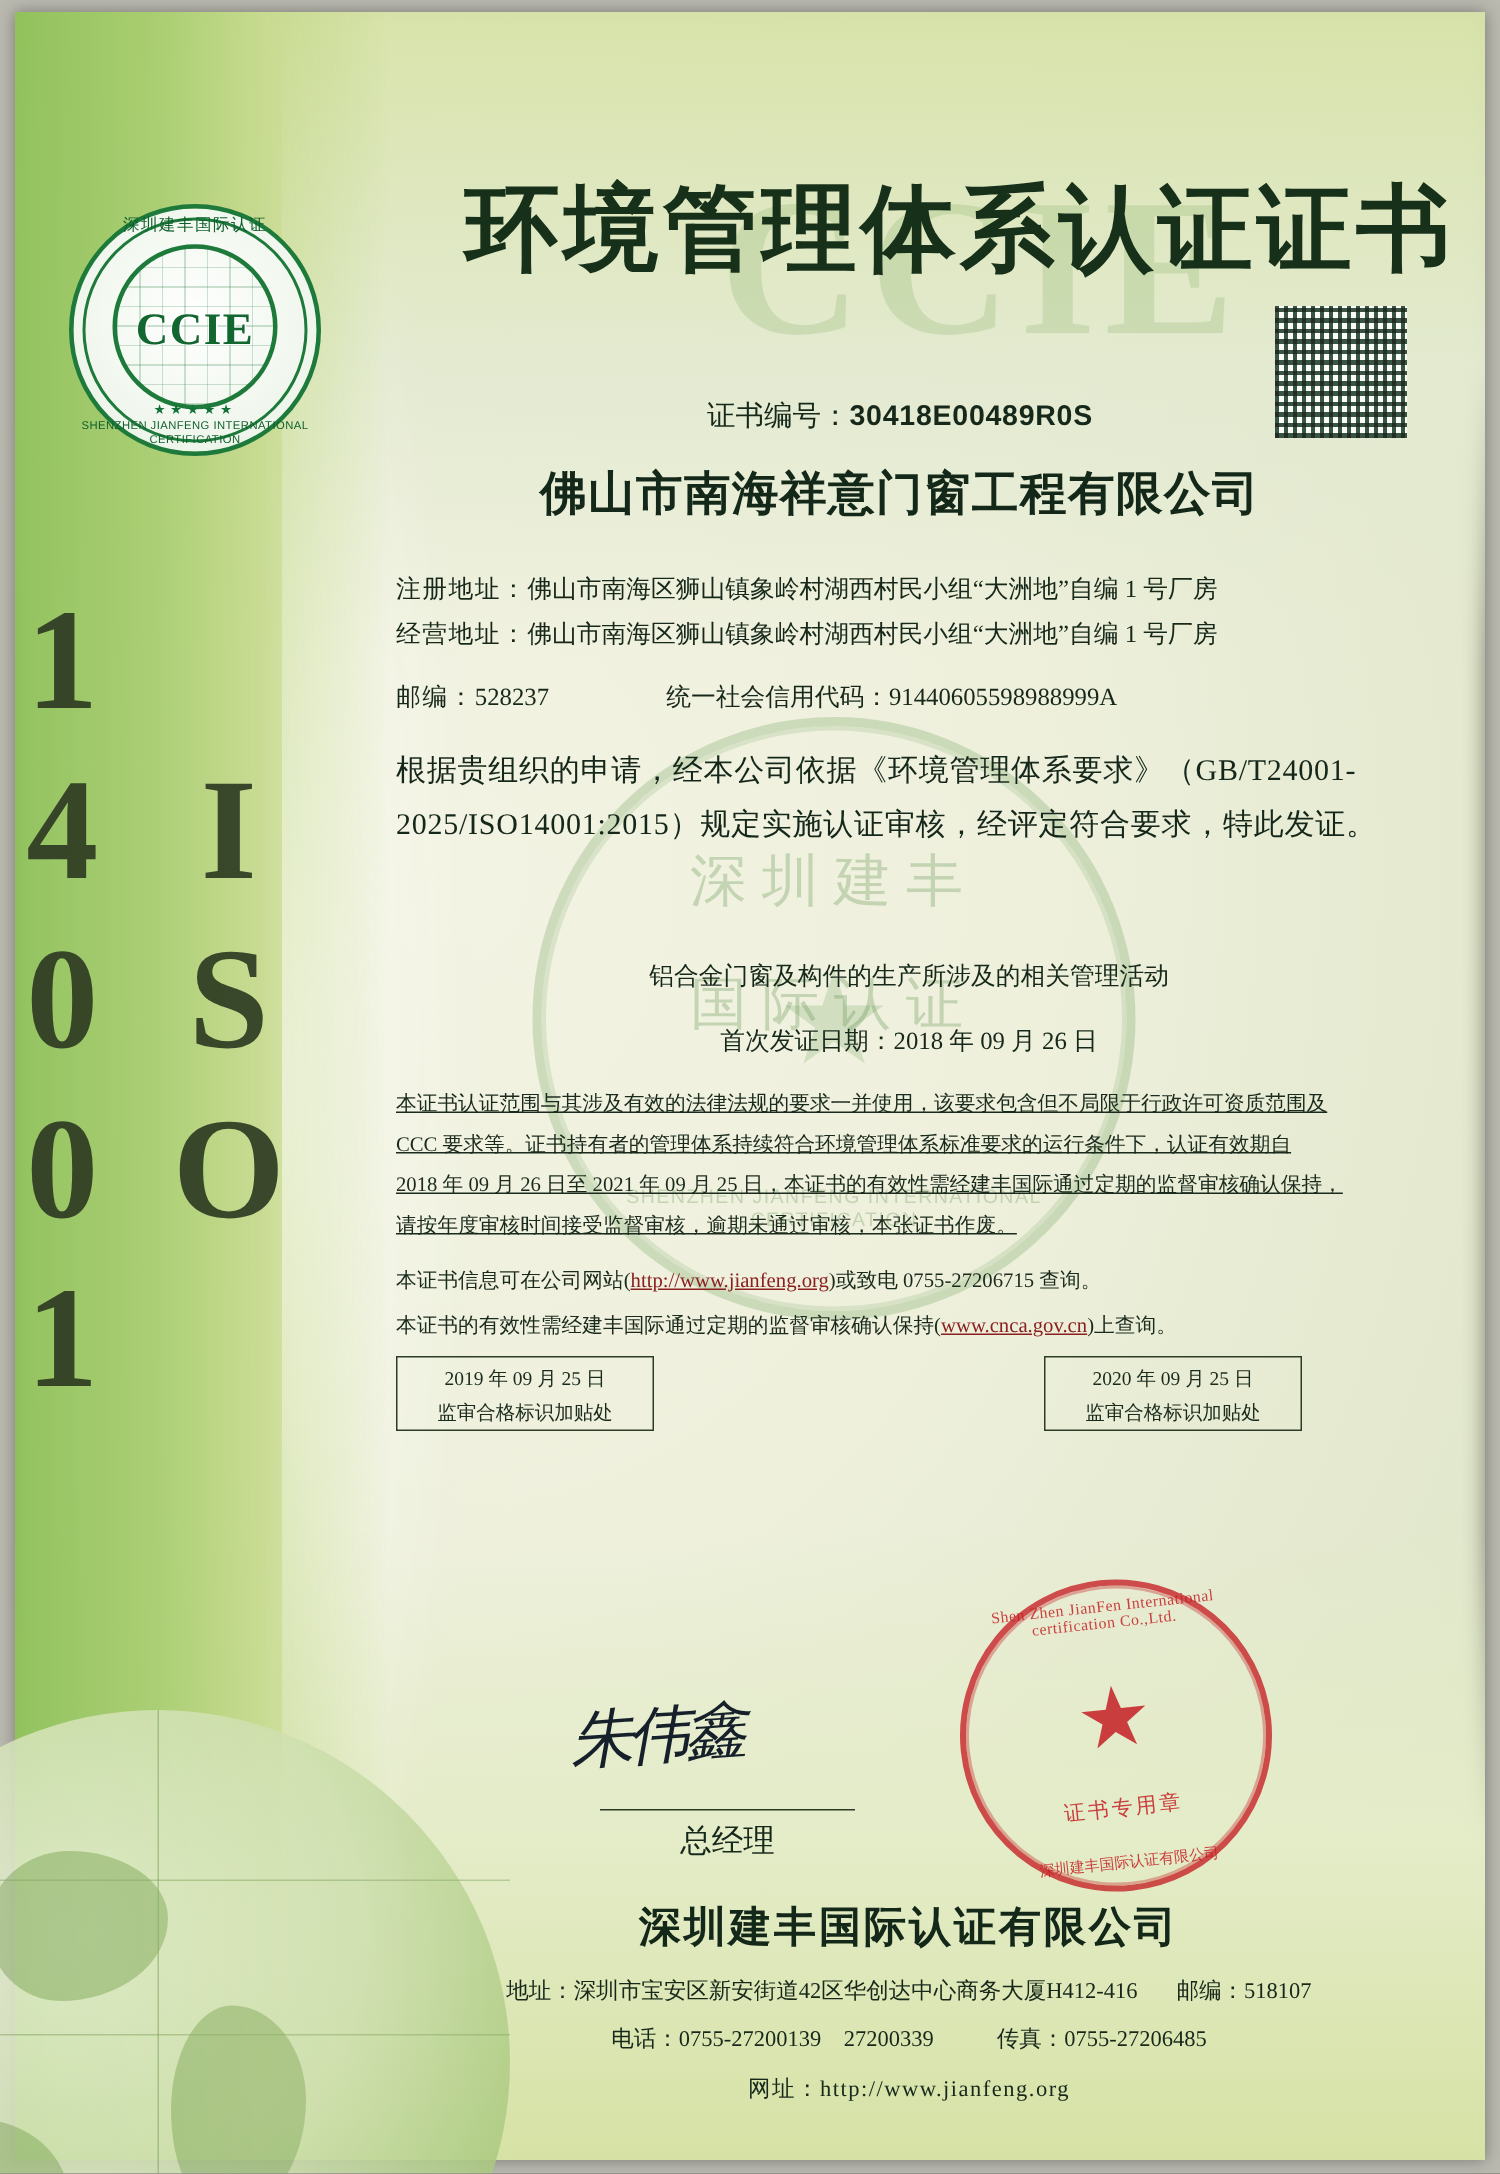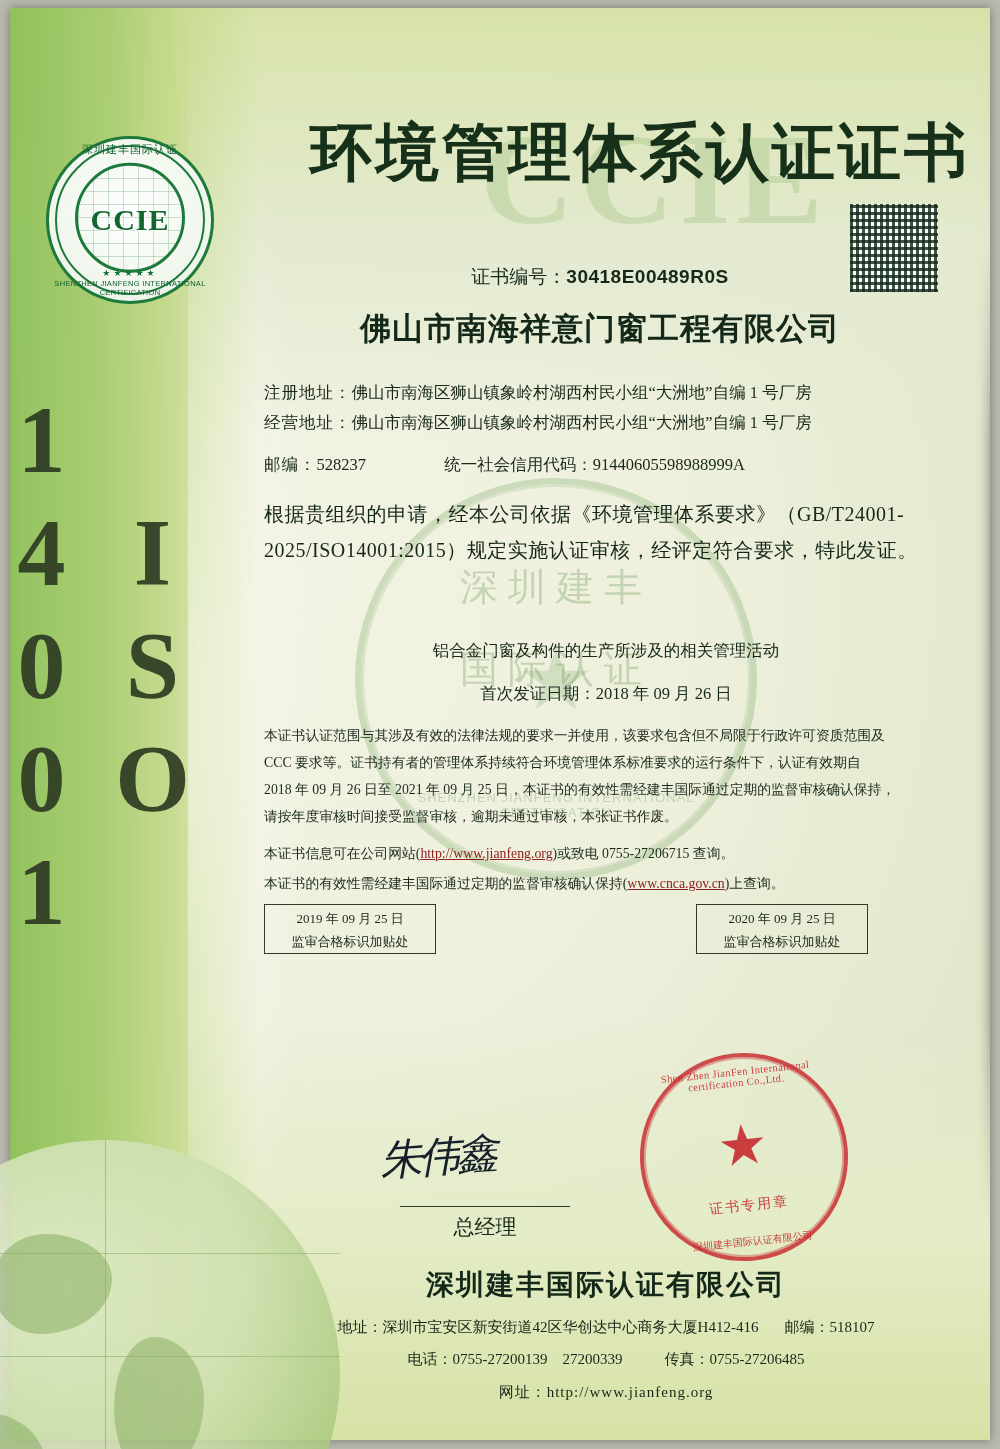--- a/index.html
+++ b/index.html
@@ -282,7 +282,7 @@
     line-height: 27px;
     color: #1a2a1c;
   }
-  .fine-block { top: 714px; }
+  .fine-block { top: 714px; text-decoration: underline; }
   .fine-link { color: #8a2020; text-decoration: underline; }
   .fine-line4 { top: 832px; }
   .fine-line5 { top: 862px; }

